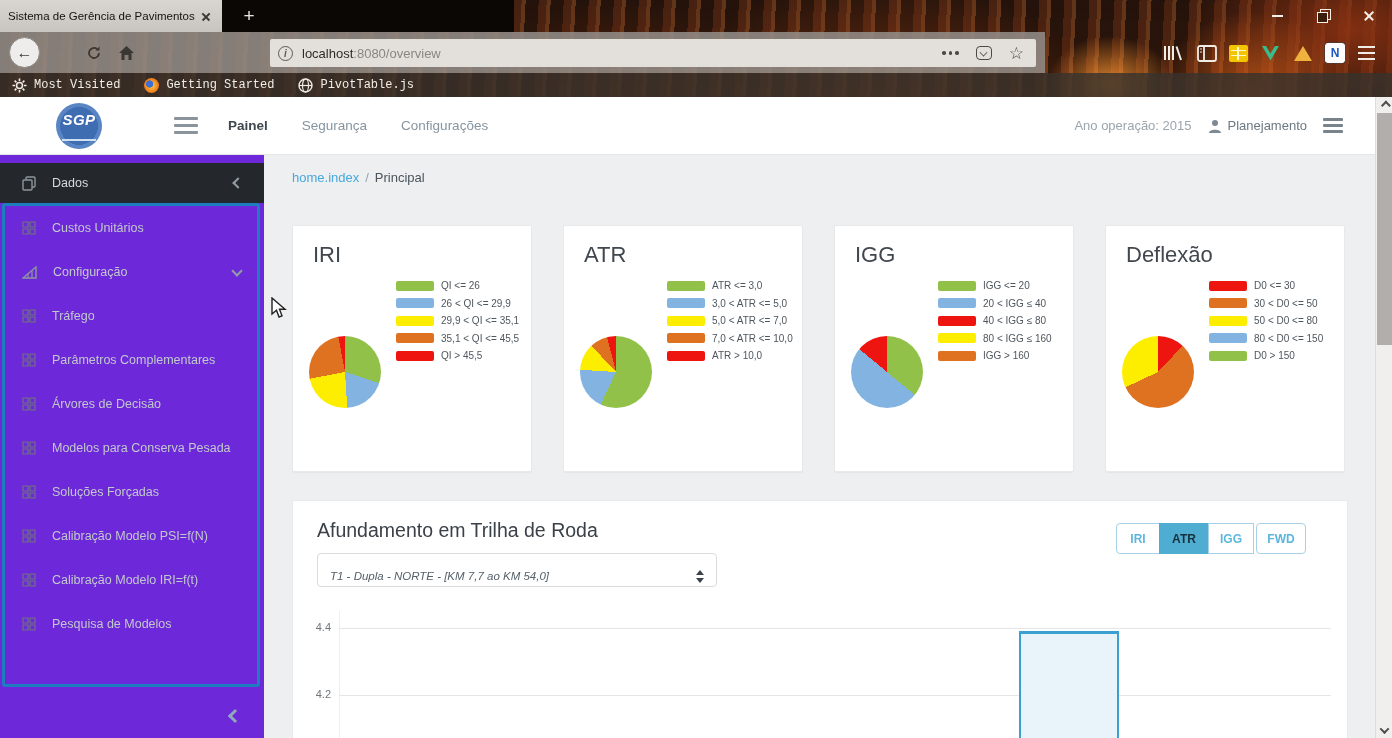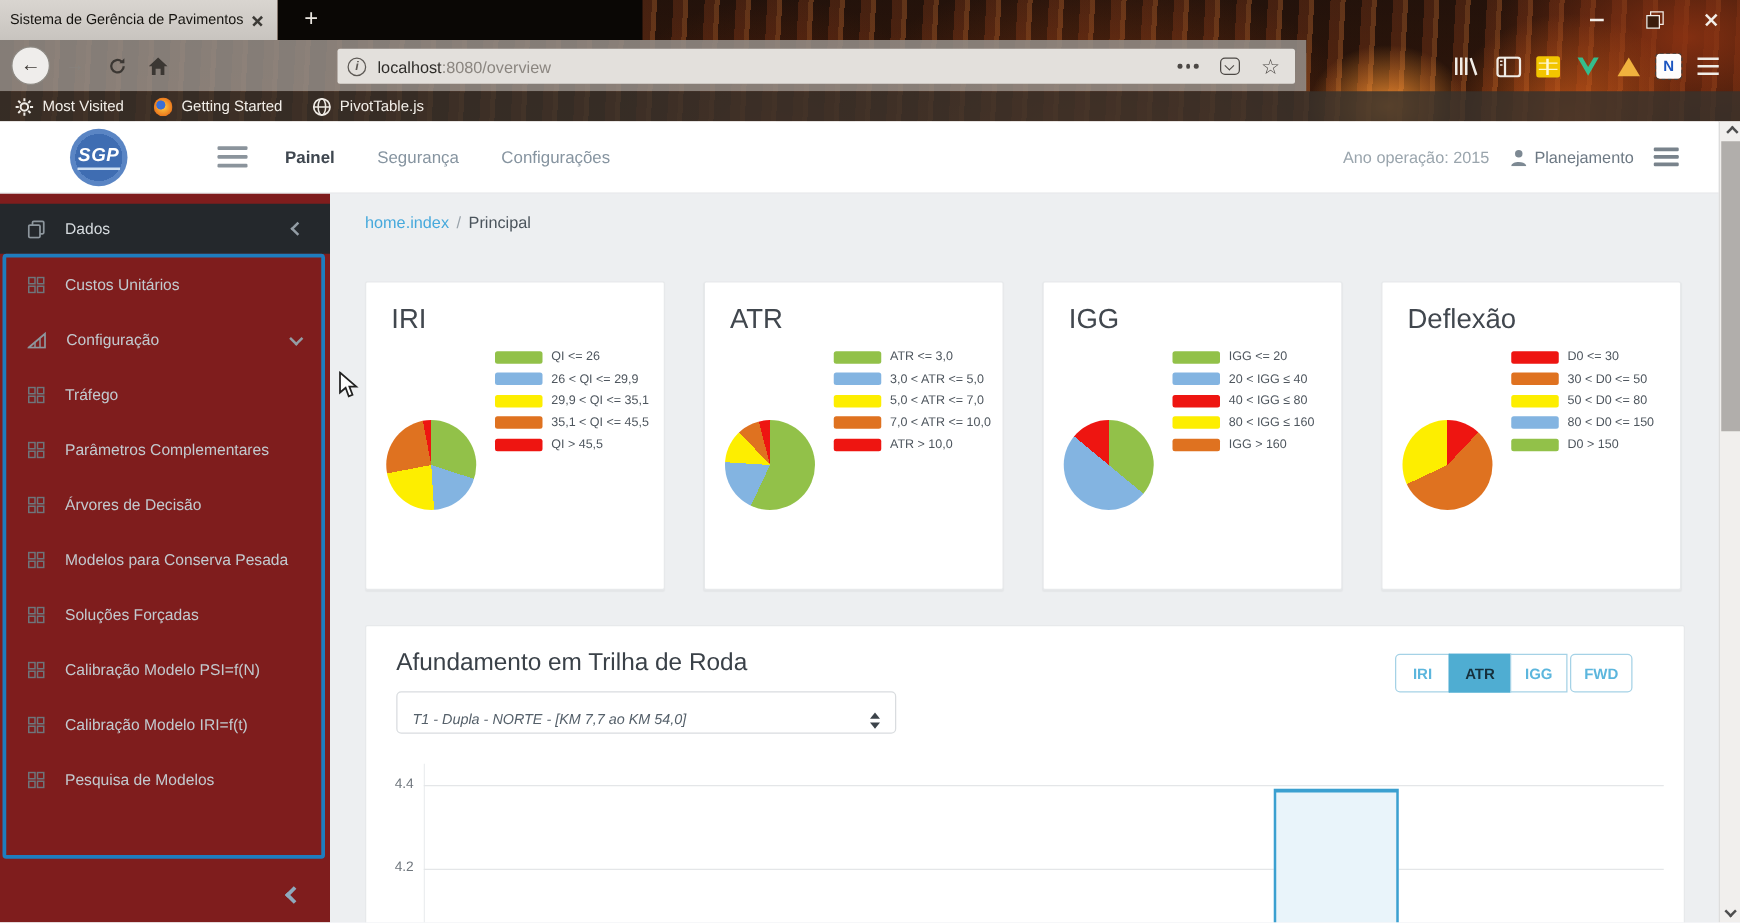--- a/index.html
+++ b/index.html
@@ -68,7 +68,7 @@
 
   .fx-bookmarks { position: absolute; left: 0; top: 73px; width: 1392px; height: 24px; background: rgba(56,50,44,.82);
     display: flex; align-items: center; gap: 24px; padding: 0 12px; }
-  .bm { display: flex; align-items: flex-start; gap: 7px; font-size: 12px; color: #f2eee8; }
+  .bm { display: flex; align-items: flex-start; gap: 7px; font-size: 12px; color: #f2eee8; font-family: Liberation Mono, monospace; }
   .ff-ic { width: 15px; height: 15px; border-radius: 50%;
     background: radial-gradient(circle at 38% 40%, #3b6fd4 0 26%, transparent 30%), radial-gradient(circle at 50% 50%, #ffc23d 10%, #e8711a 75%); }
 

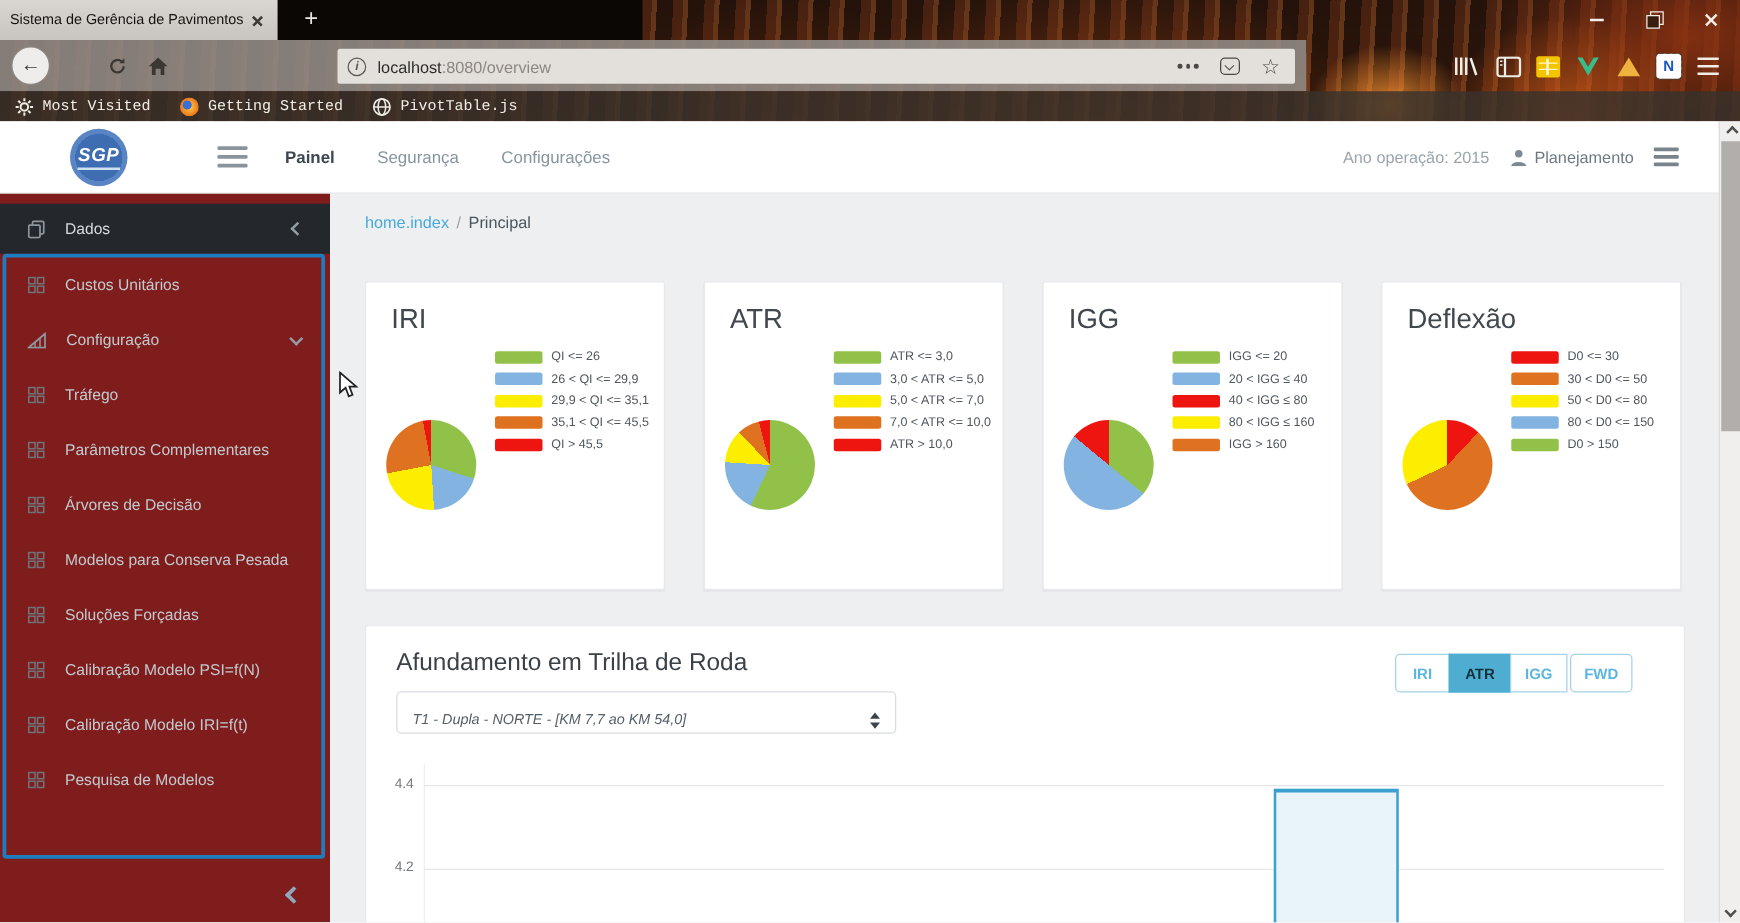--- a/index.html
+++ b/index.html
@@ -79,7 +79,7 @@
     background: radial-gradient(circle at 50% 50%, #3f6db2 0 58%, #5a85c4 58% 78%, #3f6db2 78%);
     display: flex; align-items: center; justify-content: center; flex: 0 0 46px; }
   .logo-inner { color: #ffffff; font-size: 15px; font-weight: bold; font-style: italic; letter-spacing: .5px;
-    border-bottom: 2px solid #cfe0f2; padding-bottom: 1px; }
+    border-bottom: 2px solid #cfe0f2; padding-bottom: 11px; }
   .hamburger { display: flex; flex-direction: column; gap: 4.5px; margin-left: 72px; }
   .hamburger i { width: 24px; height: 2.6px; background: #8b949c; border-radius: 1px; }
   .app-nav { display: flex; gap: 34px; margin-left: 30px; justify-content: center; }

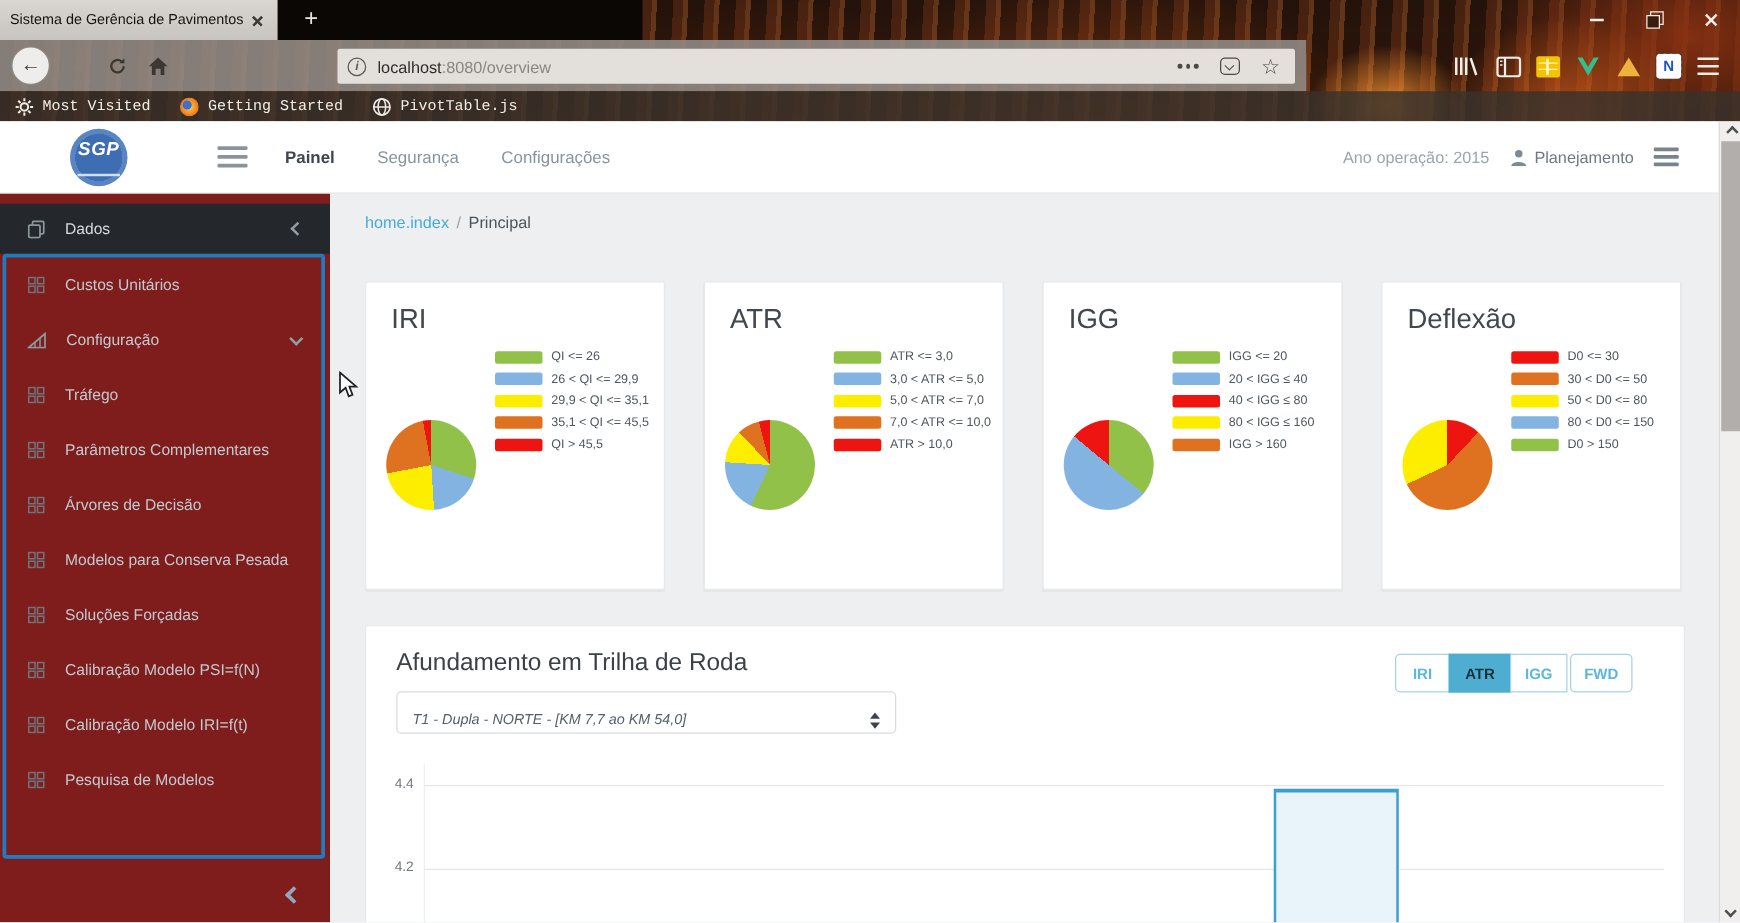--- a/index.html
+++ b/index.html
@@ -92,7 +92,7 @@
   .hamburger2 i { width: 20px; height: 2.4px; background: #79838c; border-radius: 1px; }
 
   
-  .sidebar { position: absolute; left: 0; top: 155px; width: 264px; height: 583px; background: #7f1d1d; text-align: right; }
+  .sidebar { position: absolute; left: 0; top: 155px; width: 264px; height: 583px; background: #6d28d9; text-align: right; }
   .side-item { position: relative; height: 44px; display: flex; align-items: center; padding-left: 22px; color: #c2c9ce; font-size: 12.5px; }
   .side-item .lbl { margin-left: 16px; }
   .item-dados { position: absolute; left: 0; top: 8px; width: 264px; height: 40px; background: #24282c; color: #d6dbdf; }

